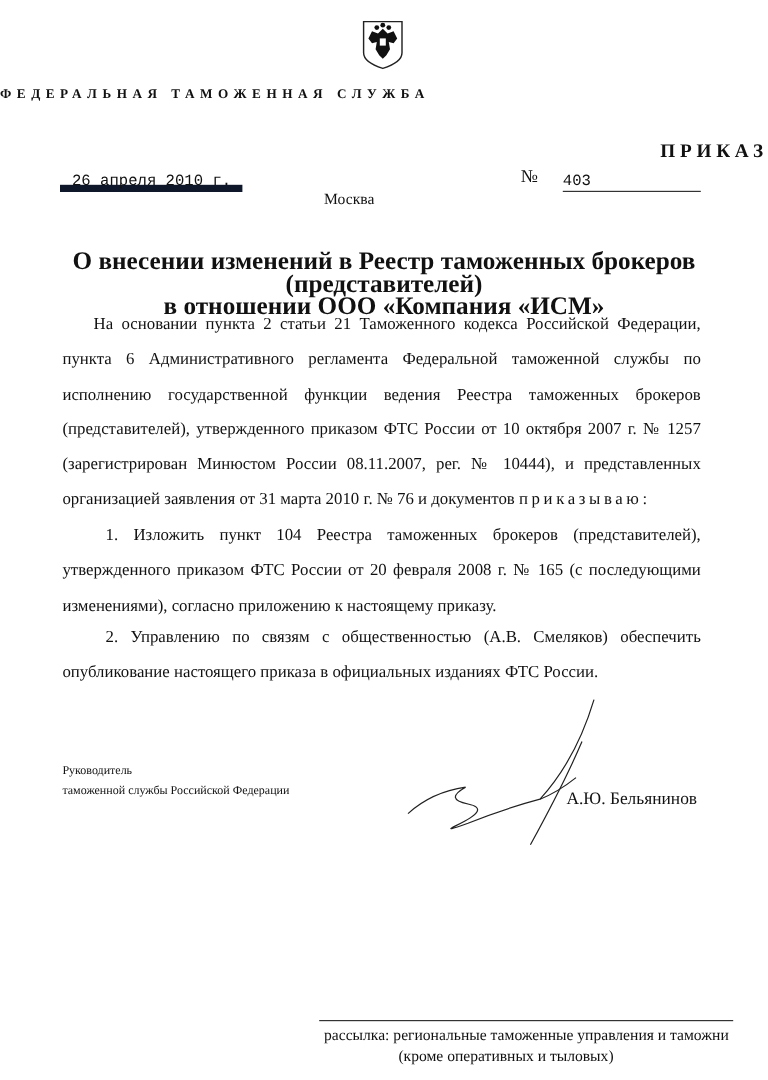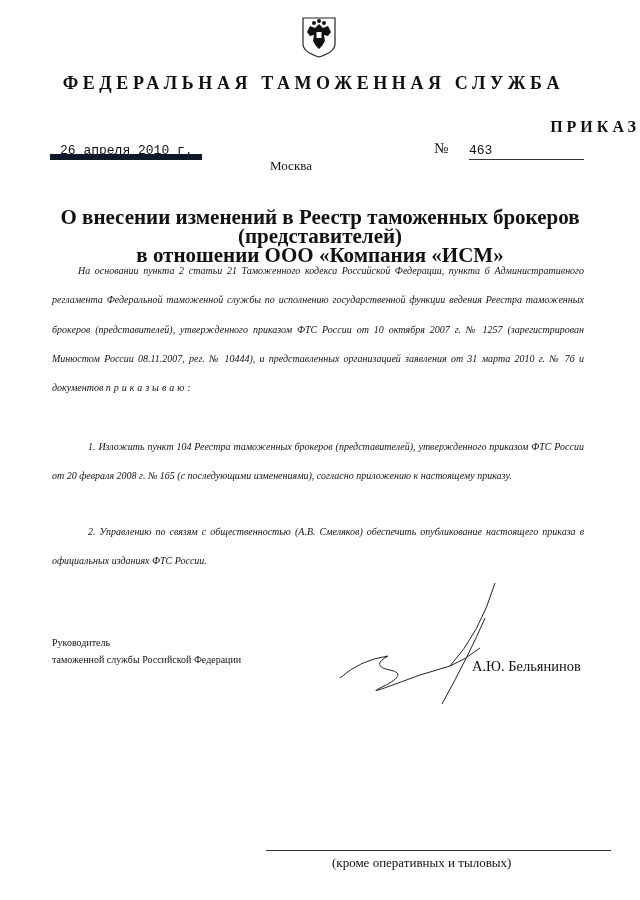--- a/index.html
+++ b/index.html
@@ -6,7 +6,7 @@
   body { width: 640px; height: 900px; position: relative; overflow: hidden; color: #111; font-family: "Liberation Serif", serif; }
   .abs { position: absolute; }
   .emblem { left: 301px; top: 16px; width: 36px; height: 42px; }
-  .agency { left: 0; width: 564px; top: 73px; text-align: right; font-family: "Liberation Serif", serif; font-weight: bold; font-size: 18px; letter-spacing: 4.6px; }
+  .agency { left: 0; width: 564px; top: 73px; text-align: left; font-family: "Liberation Serif", serif; font-weight: bold; font-size: 11px; letter-spacing: 4.6px; }
   .order-title { left: 0; width: 640px; top: 118px; text-align: right; font-weight: bold; font-size: 16px; letter-spacing: 4px; }
   .date { left: 50px; top: 142px; width: 152px; border-bottom: 6px solid #0f172a; font-family: "Liberation Mono", monospace; font-size: 13px; padding-left: 10px; box-sizing: border-box; height: 18px; line-height: 18px; }
   .num-label { left: 434px; top: 140px; font-size: 15px; }

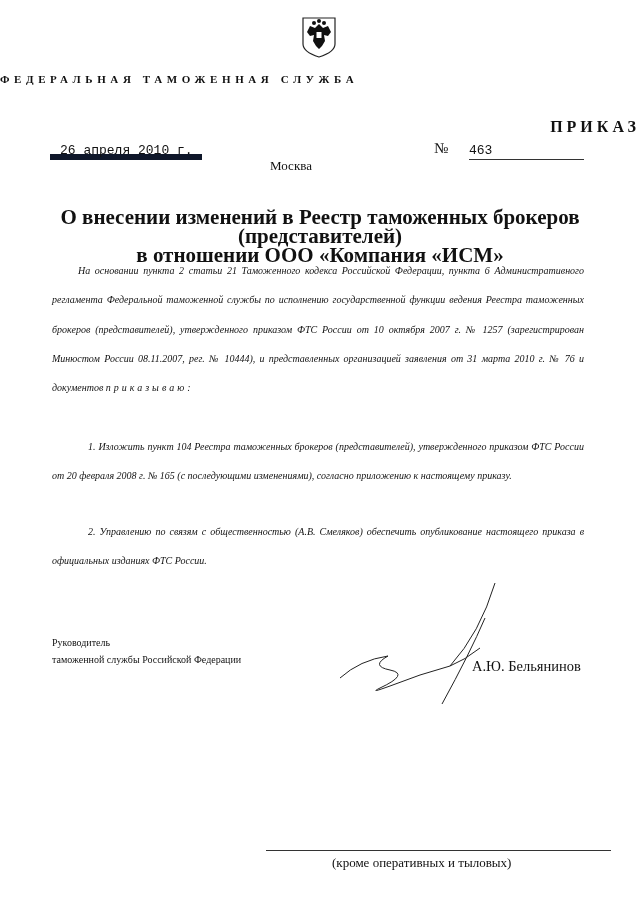--- a/index.html
+++ b/index.html
@@ -41,7 +41,7 @@
 <div class="abs order-title">ПРИКАЗ</div>
 <div class="abs date">26 апреля 2010 г.</div>
 <div class="abs num-label">№</div>
-<div class="abs num-value">463</div>
+<div class="abs num-value">403</div>
 <div class="abs city">Москва</div>
 
 <div class="abs subject">

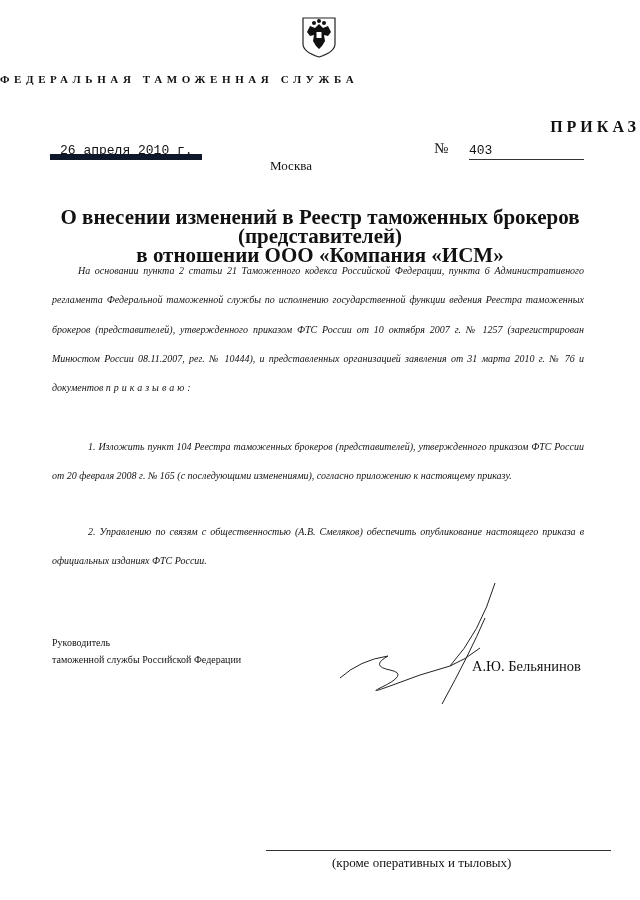--- a/index.html
+++ b/index.html
@@ -13,7 +13,7 @@
   .num-value { left: 469px; top: 142px; width: 115px; border-bottom: 1px solid #333; font-family: "Liberation Mono", monospace; font-size: 13px; height: 18px; line-height: 18px; box-sizing: border-box; }
   .city { left: 0; width: 582px; top: 158px; text-align: center; font-size: 13px; }
   .subject { left: 40px; width: 560px; top: 208px; text-align: center; font-weight: bold; font-size: 21px; line-height: 19px; }
-  .body-text { left: 52px; width: 532px; font-size: 10px; line-height: 29.3px; text-align: justify; font-style: italic; }
+  .body-text { left: 52px; width: 532px; font-size: 14px; line-height: 29.3px; text-align: justify; }
   .p1 { top: 256px; text-indent: 26px; }
   .p2 { top: 432px; text-indent: 36px; }
   .p3 { top: 517px; text-indent: 36px; }

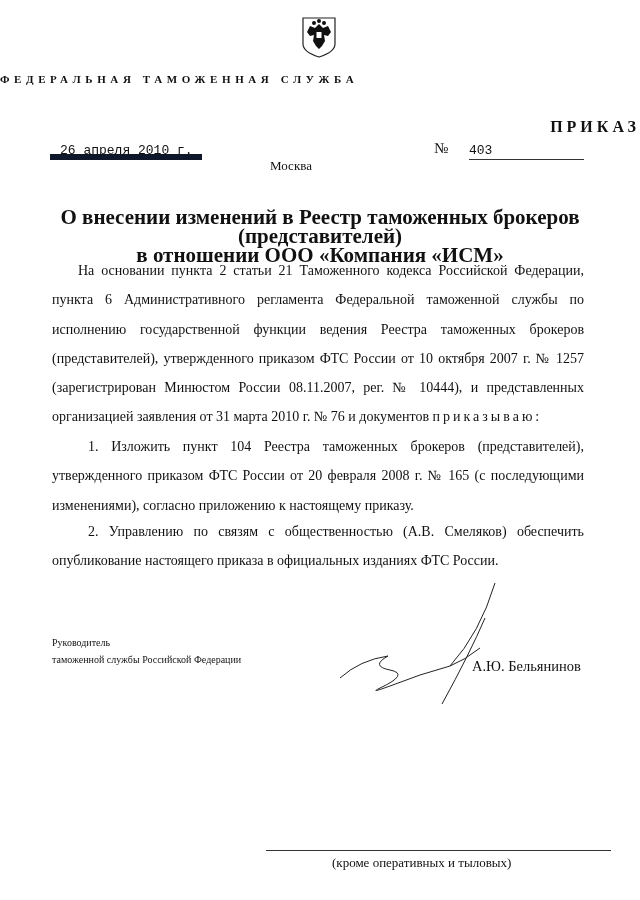--- a/index.html
+++ b/index.html
@@ -69,6 +69,7 @@
 
 <div class="abs dist-line"></div>
 <div class="abs dist">
+  <span>рассылка: региональные таможенные управления и таможни</span>
   <span class="l2">(кроме оперативных и тыловых)</span>
 </div>
 

